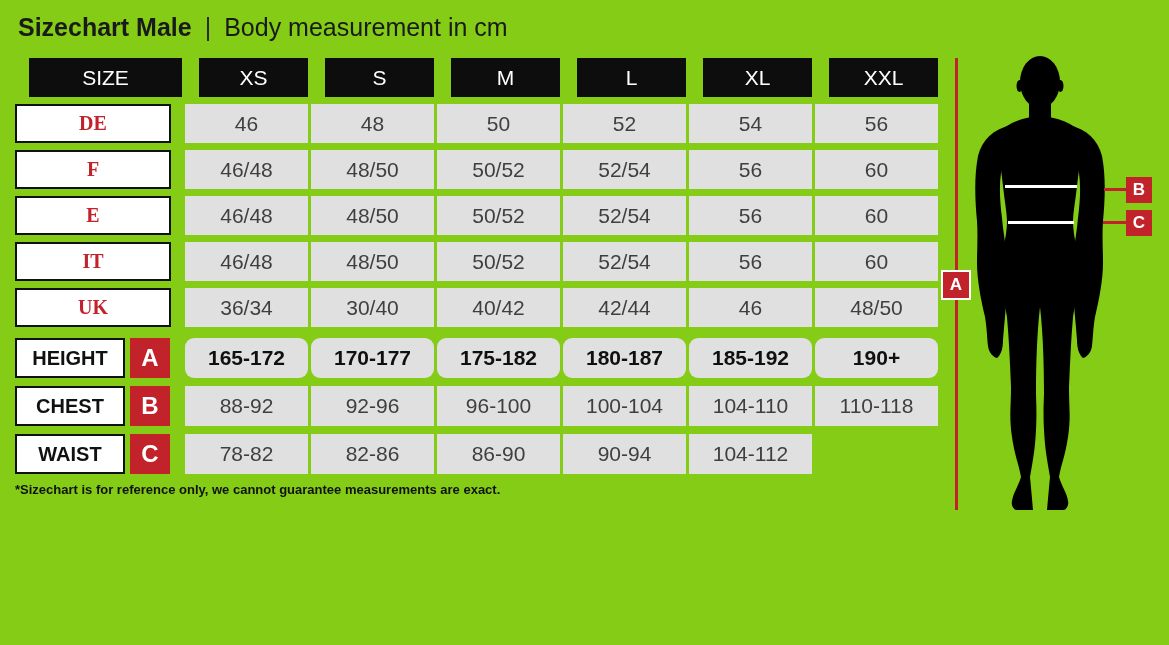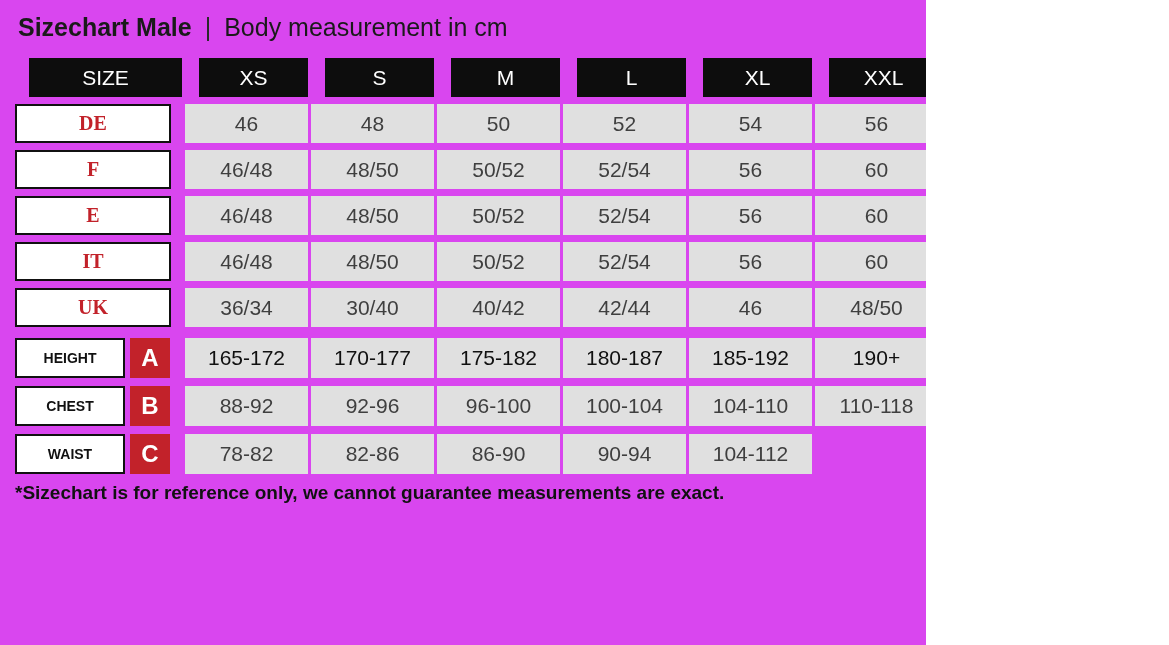--- a/index.html
+++ b/index.html
@@ -4,7 +4,7 @@
 <style>
   html,body{margin:0;padding:0;}
   body{font-family:"Liberation Sans", sans-serif; background:#fff;}
-  #canvas{position:relative; width:926px; height:645px; background:#d946ef; overflow:hidden;}
+  #canvas{position:relative; width:1169px; height:645px; background:#84cc16; overflow:hidden;}
 
   
   #title{position:absolute; left:18px; top:13px; font-size:25px; color:#1a1a1a; white-space:nowrap;}

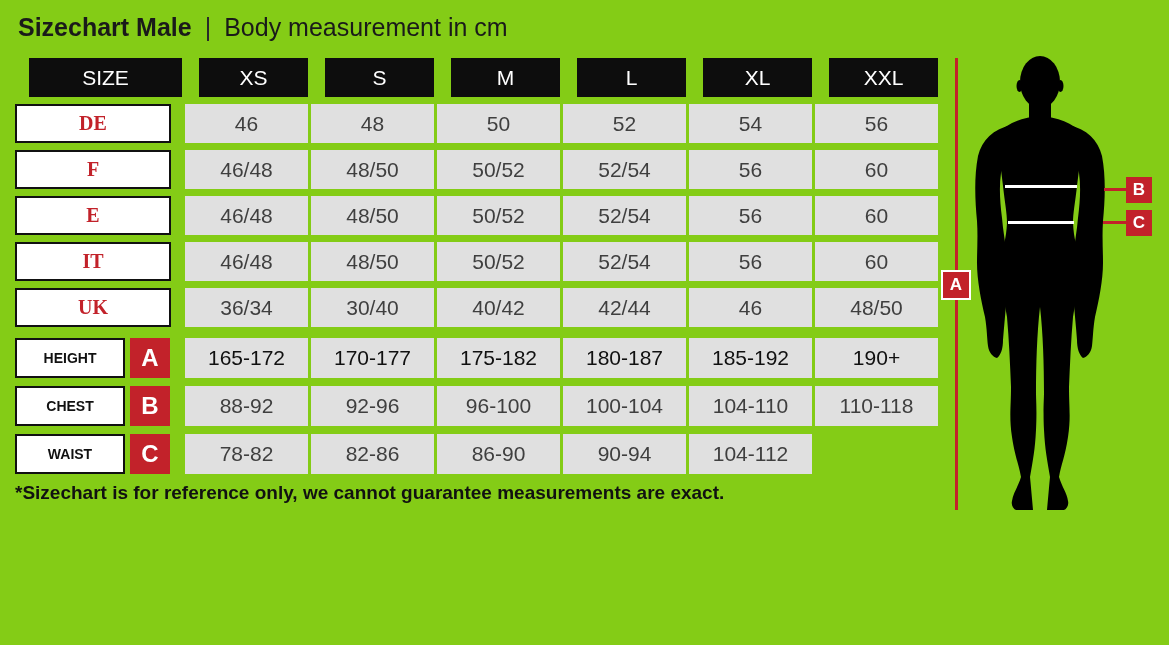--- a/index.html
+++ b/index.html
@@ -24,7 +24,7 @@
   .label-box{box-sizing:border-box; width:156px; border:2.5px solid #111; background:#fff;
              display:flex; align-items:center; justify-content:center; font-weight:bold;}
   .red-label{color:var(--red); font-size:20px;font-family:Liberation Serif, serif;}
-  .black-label{width:110px; color:#111; font-size:14px;}
+  .black-label{width:110px; color:#111; font-size:20px;}
   .badge{width:40px; margin-left:5px; background:var(--red); color:#fff; font-weight:bold;
          font-size:24px; display:flex; align-items:center; justify-content:center;}
   .boldcell{font-weight:normal; color:#101010;}

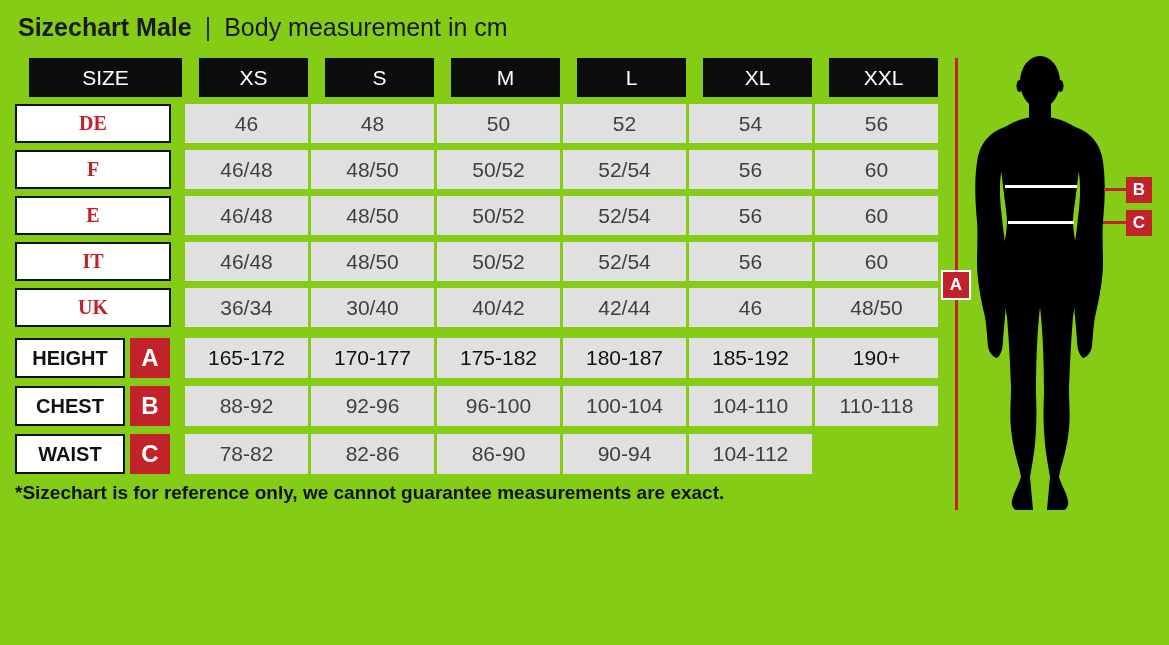--- a/index.html
+++ b/index.html
@@ -27,7 +27,7 @@
   .black-label{width:110px; color:#111; font-size:20px;}
   .badge{width:40px; margin-left:5px; background:var(--red); color:#fff; font-weight:bold;
          font-size:24px; display:flex; align-items:center; justify-content:center;}
-  .boldcell{font-weight:normal; color:#101010;}
+  .boldcell{font-weight:bold; color:#101010;border-radius:9px;}
 
   
   #footnote{margin-top:3px; font-size:19px; font-weight:bold; color:#111;}

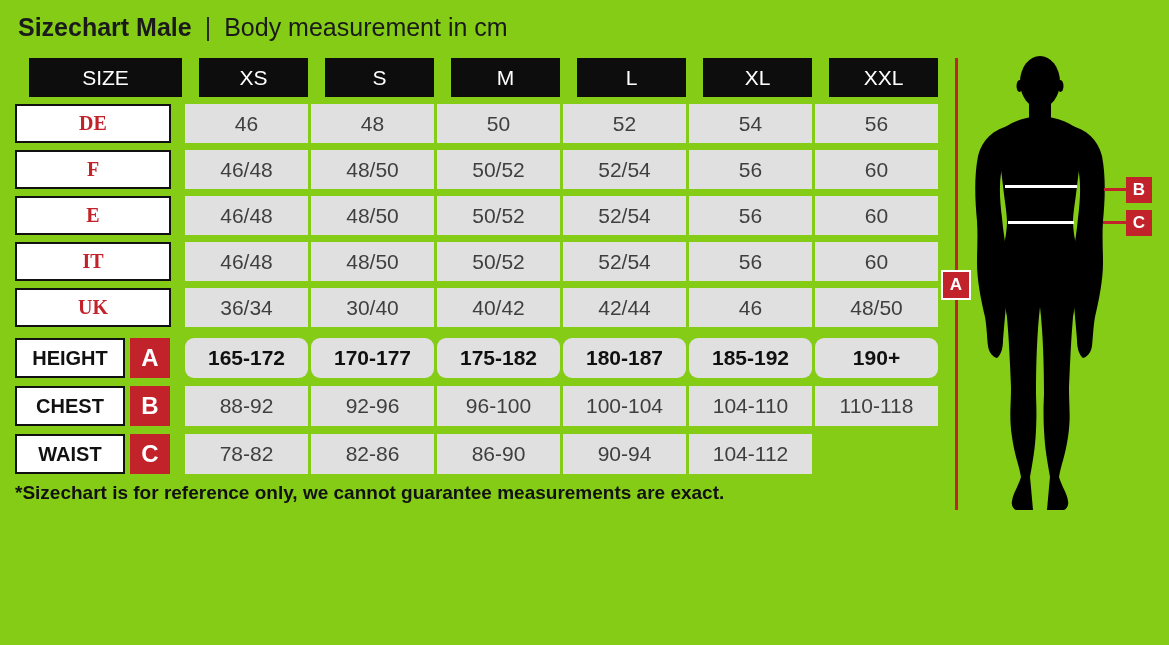--- a/index.html
+++ b/index.html
@@ -30,7 +30,7 @@
   .boldcell{font-weight:bold; color:#101010;border-radius:9px;}
 
   
-  #footnote{margin-top:3px; font-size:19px; font-weight:bold; color:#111;}
+  #footnote{margin-top:3px; font-size:13px; font-weight:bold; color:#111;}
 
   
   #vline{position:absolute; left:955px; top:58px; width:3px; height:452px; background:var(--red);}

